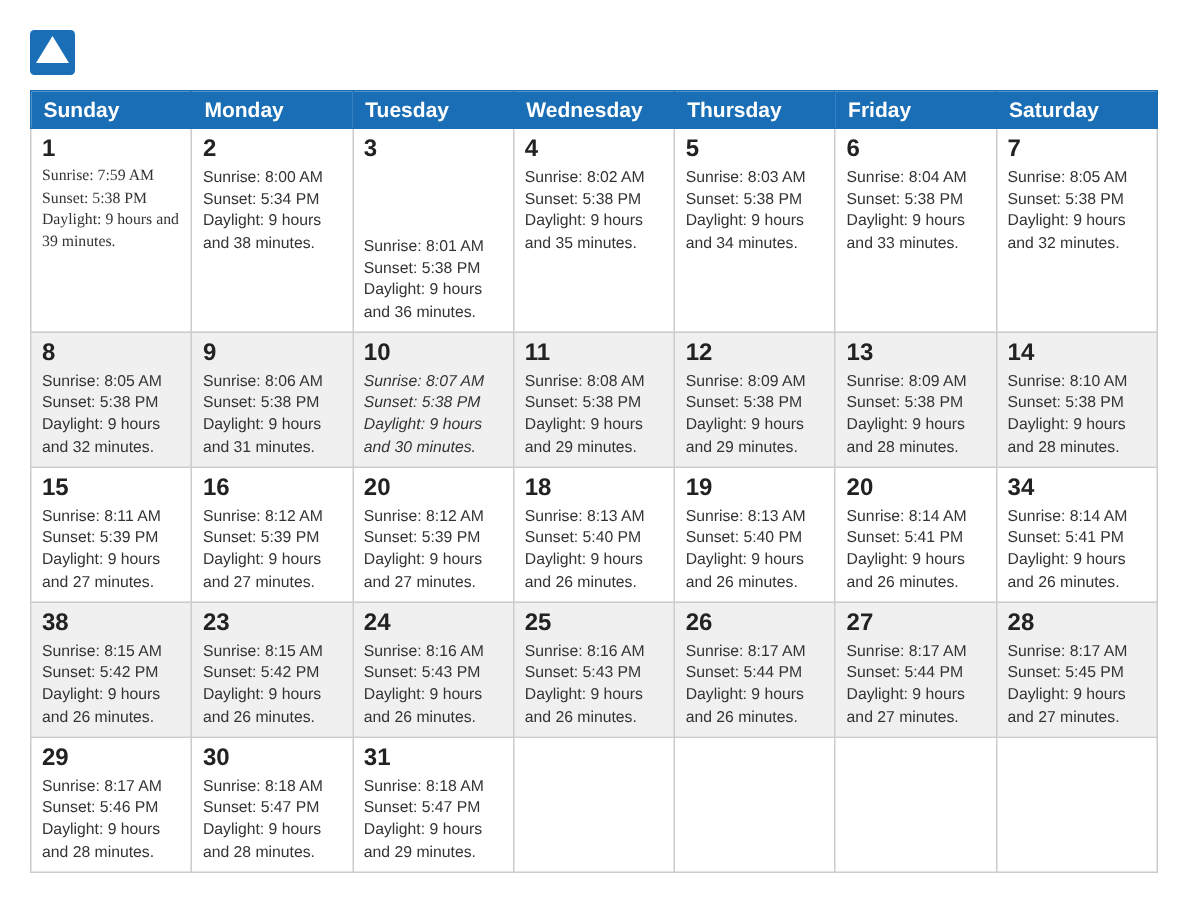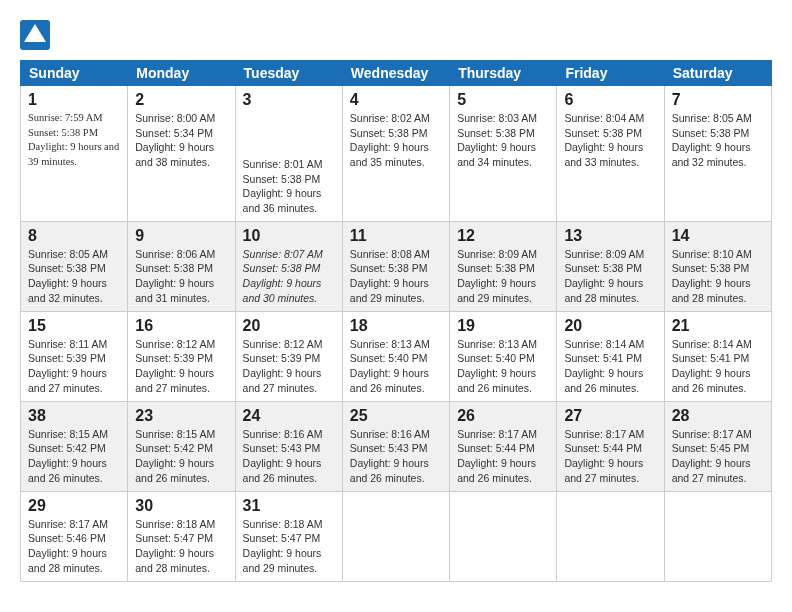--- a/index.html
+++ b/index.html
@@ -247,7 +247,7 @@
 Daylight: 9 hours and 26 minutes.</div>
         </td>
         <td>
-          <span class="day-number">21</span>
+          <span class="day-number">34</span>
           <div class="day-info" style="white-space: pre-line;">Sunrise: 8:14 AM
 Sunset: 5:41 PM
 Daylight: 9 hours and 26 minutes.</div>

